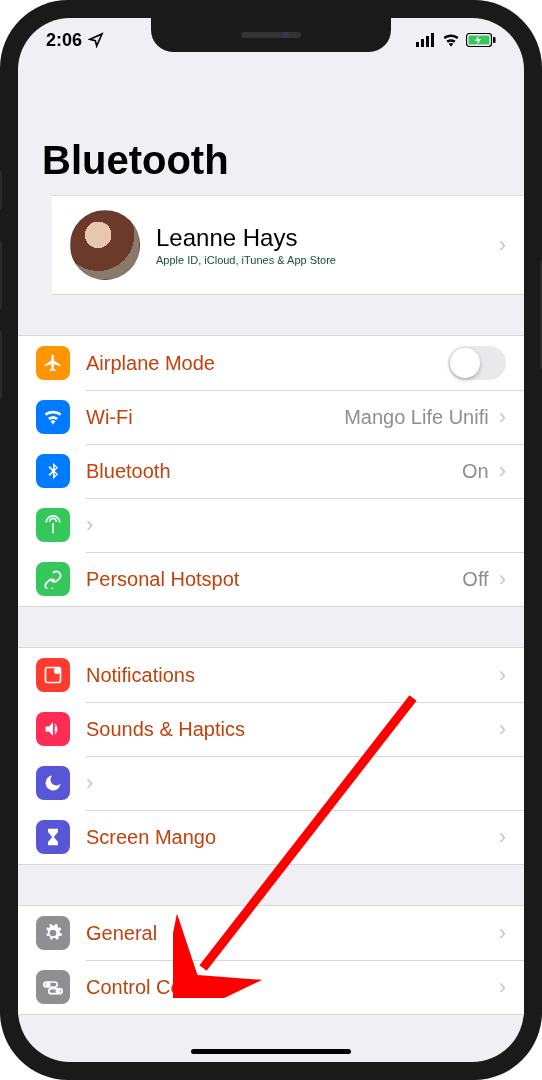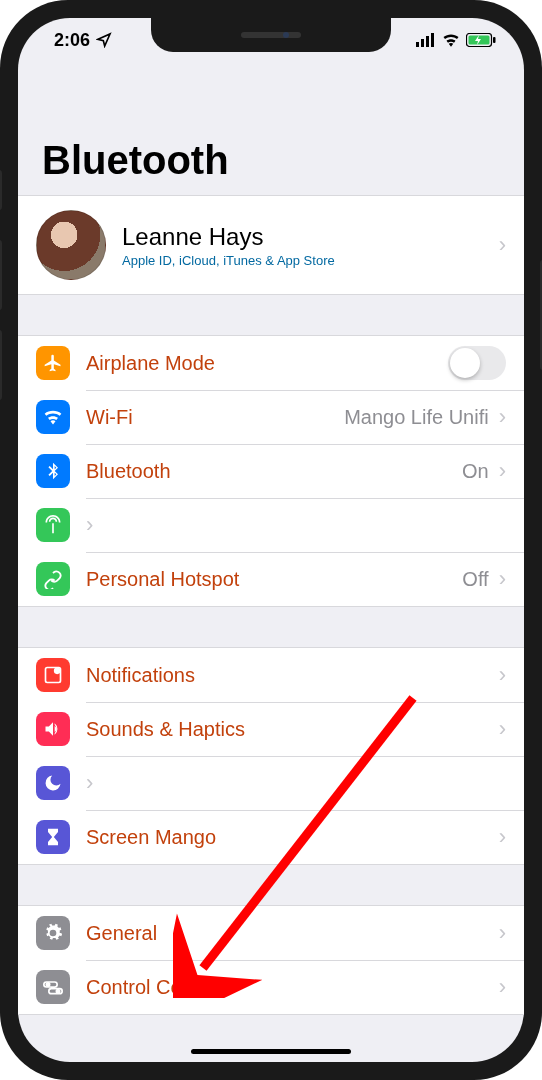--- a/index.html
+++ b/index.html
@@ -58,7 +58,7 @@
   }
   .status-bar {
     position: absolute;
-    top: 0; left: 8px; right: 0;
+    top: 0; left: 0; right: 0;
     height: 44px;
     display: flex;
     justify-content: space-between;

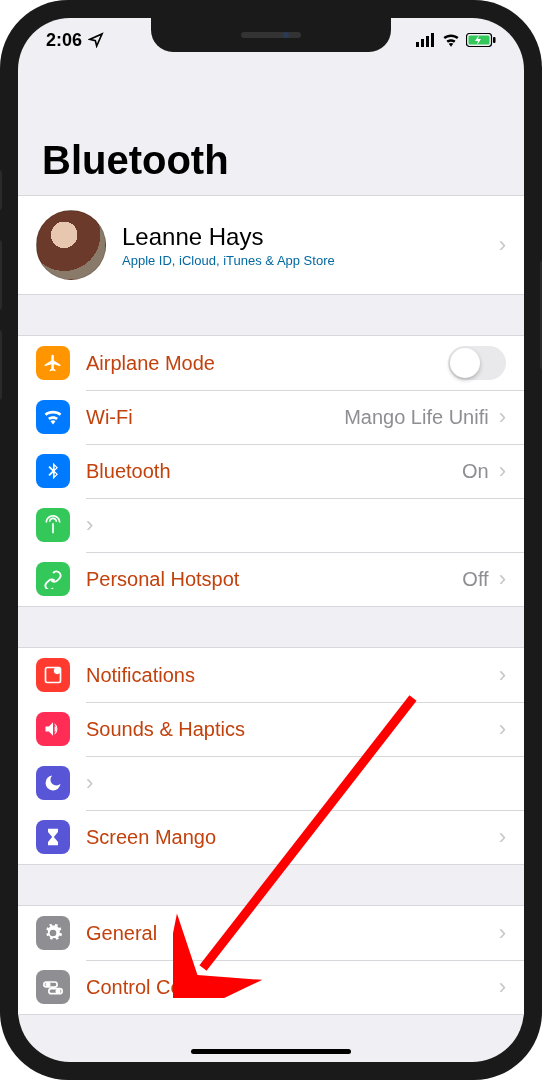--- a/index.html
+++ b/index.html
@@ -91,6 +91,7 @@
     align-items:center;
     padding:14px 18px;
     gap:16px;
+    margin-left:34px;
   }
   .avatar {
     width:70px;height:70px;border-radius:50%;

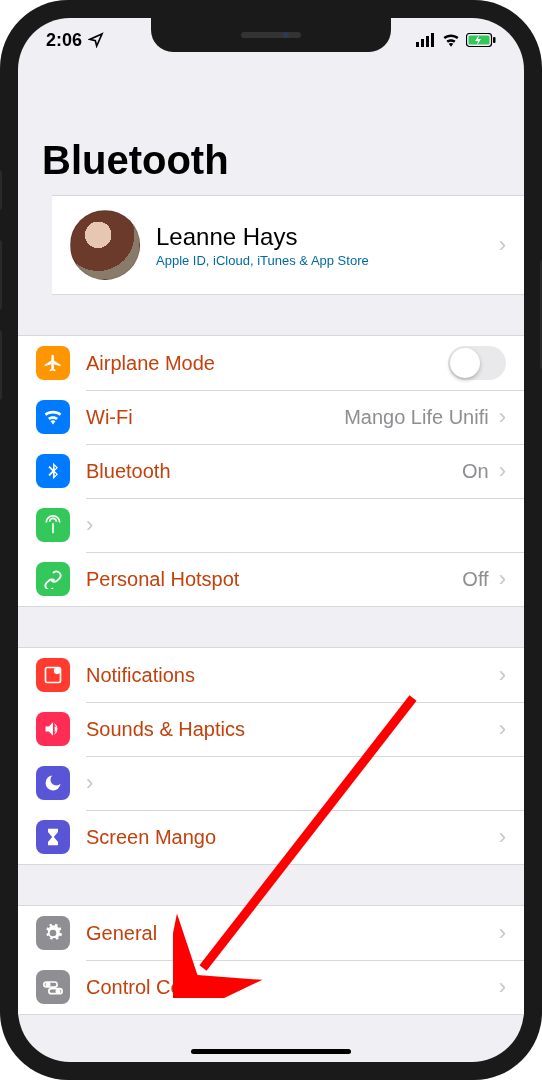--- a/index.html
+++ b/index.html
@@ -101,7 +101,7 @@
   }
   .profile-text { flex:1; }
   .profile-name { font-size:24px; color:#000; }
-  .profile-sub { font-size:13px; color:#0369a1; margin-top:2px; }
+  .profile-sub { font-size:11px; color:#14532d; margin-top:2px; }
   .chevron {
     color:#c7c7cc;
     font-size:22px;

